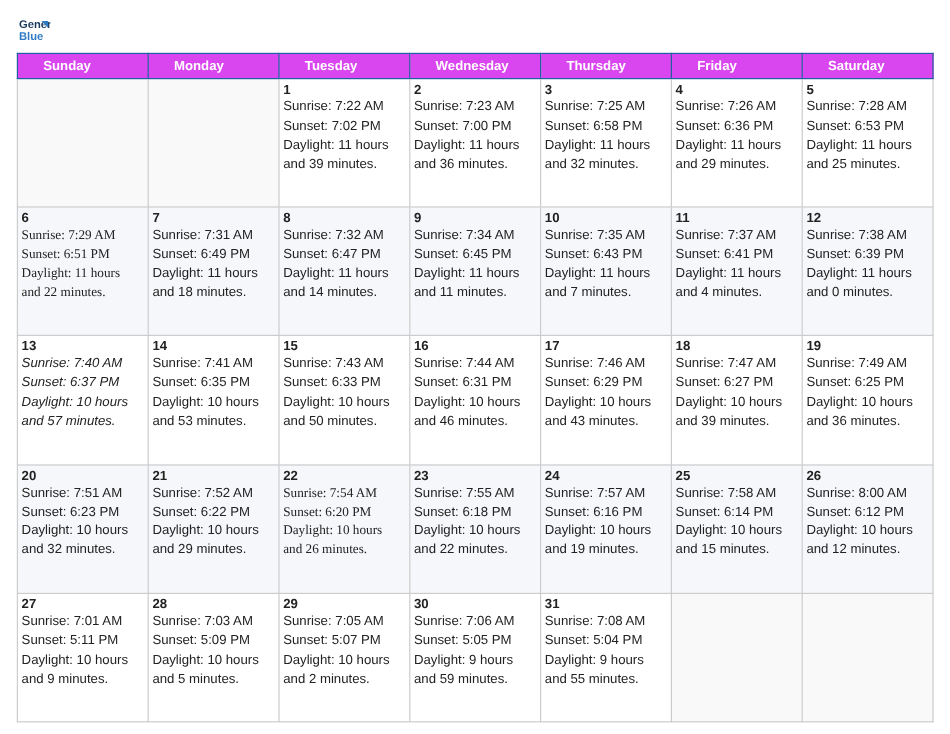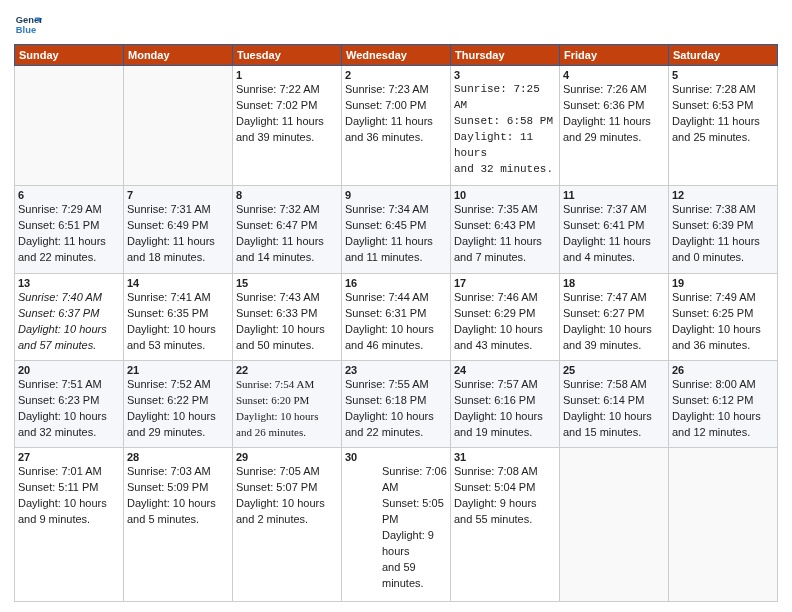--- a/index.html
+++ b/index.html
@@ -51,11 +51,11 @@
       table-layout: fixed;
     }
     .calendar th {
-      background: #c2410c;
+      background: #d946ef;
       color: #fff;
       font-size: 11px;
       font-weight: bold;
-      padding: 4px 4px;
+      padding: 4px 21px;
       text-align: left;
       border: 1px solid #2060a0;
     }

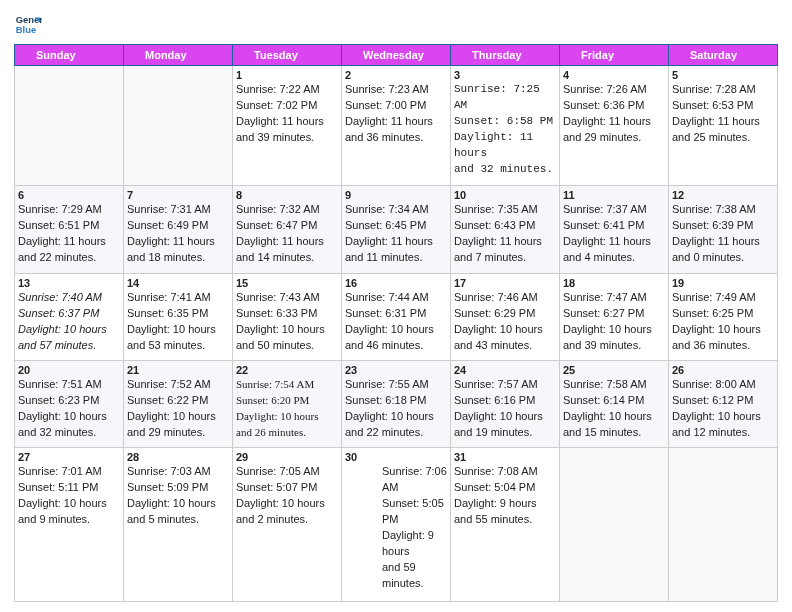--- a/index.html
+++ b/index.html
@@ -138,7 +138,7 @@
           </td>
           <td>
             <span class="day-num">3</span>
-            <div class="day-info" style="white-space: pre-line; font-family: Liberation Mono, monospace;">Sunrise: 7:25 AM
+            <div class="day-info" style="white-space: pre-line;">Sunrise: 7:25 AM
 Sunset: 6:58 PM
 Daylight: 11 hours
 and 32 minutes.</div>

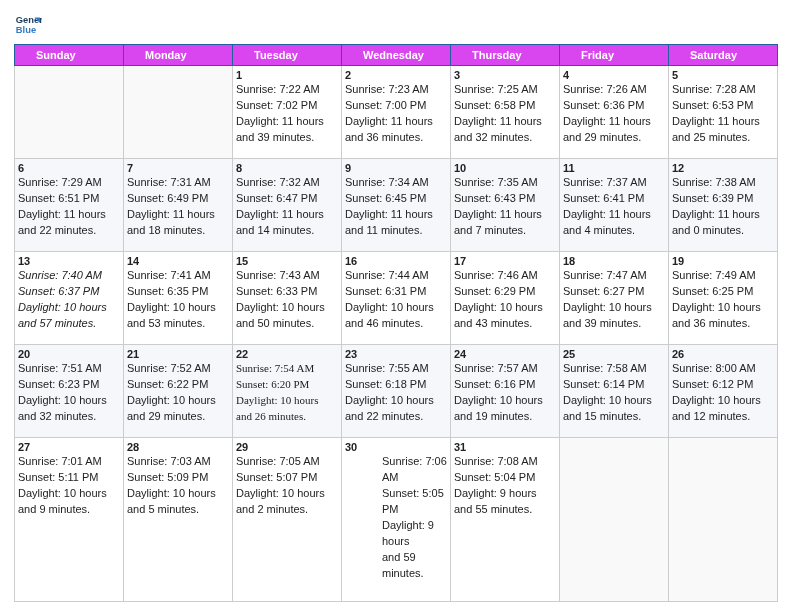--- a/index.html
+++ b/index.html
@@ -161,7 +161,7 @@
         <tr>
           <td>
             <span class="day-num">6</span>
-            <div class="day-info" style="white-space: pre-line;">Sunrise: 7:29 AM
+            <div class="day-info" style="white-space: pre-line; font-family: Liberation Serif, serif;">Sunrise: 7:29 AM
 Sunset: 6:51 PM
 Daylight: 11 hours
 and 22 minutes.</div>

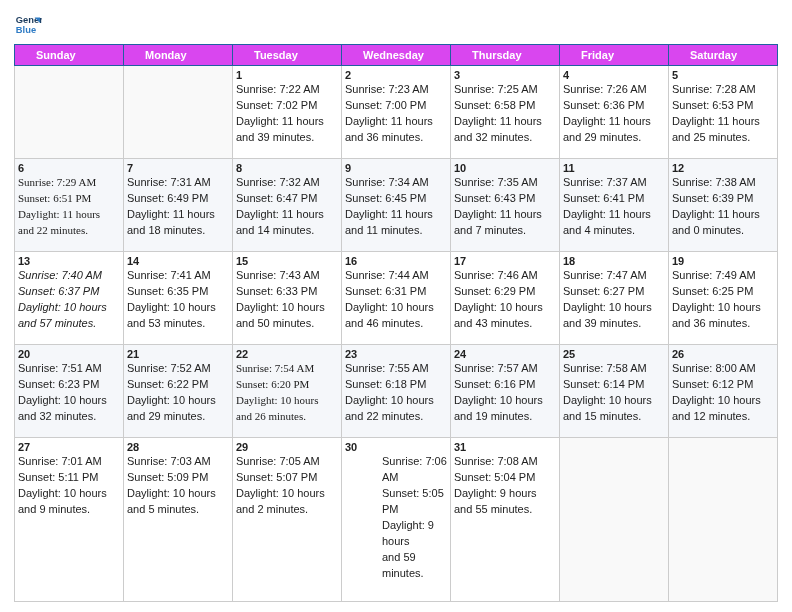--- a/index.html
+++ b/index.html
@@ -335,7 +335,7 @@
           </td>
           <td>
             <span class="day-num">30</span>
-            <div class="day-info" style="white-space: pre-line; margin-left: 37px;">Sunrise: 7:06 AM
+            <div class="day-info" style="white-space: pre-line;">Sunrise: 7:06 AM
 Sunset: 5:05 PM
 Daylight: 9 hours
 and 59 minutes.</div>

